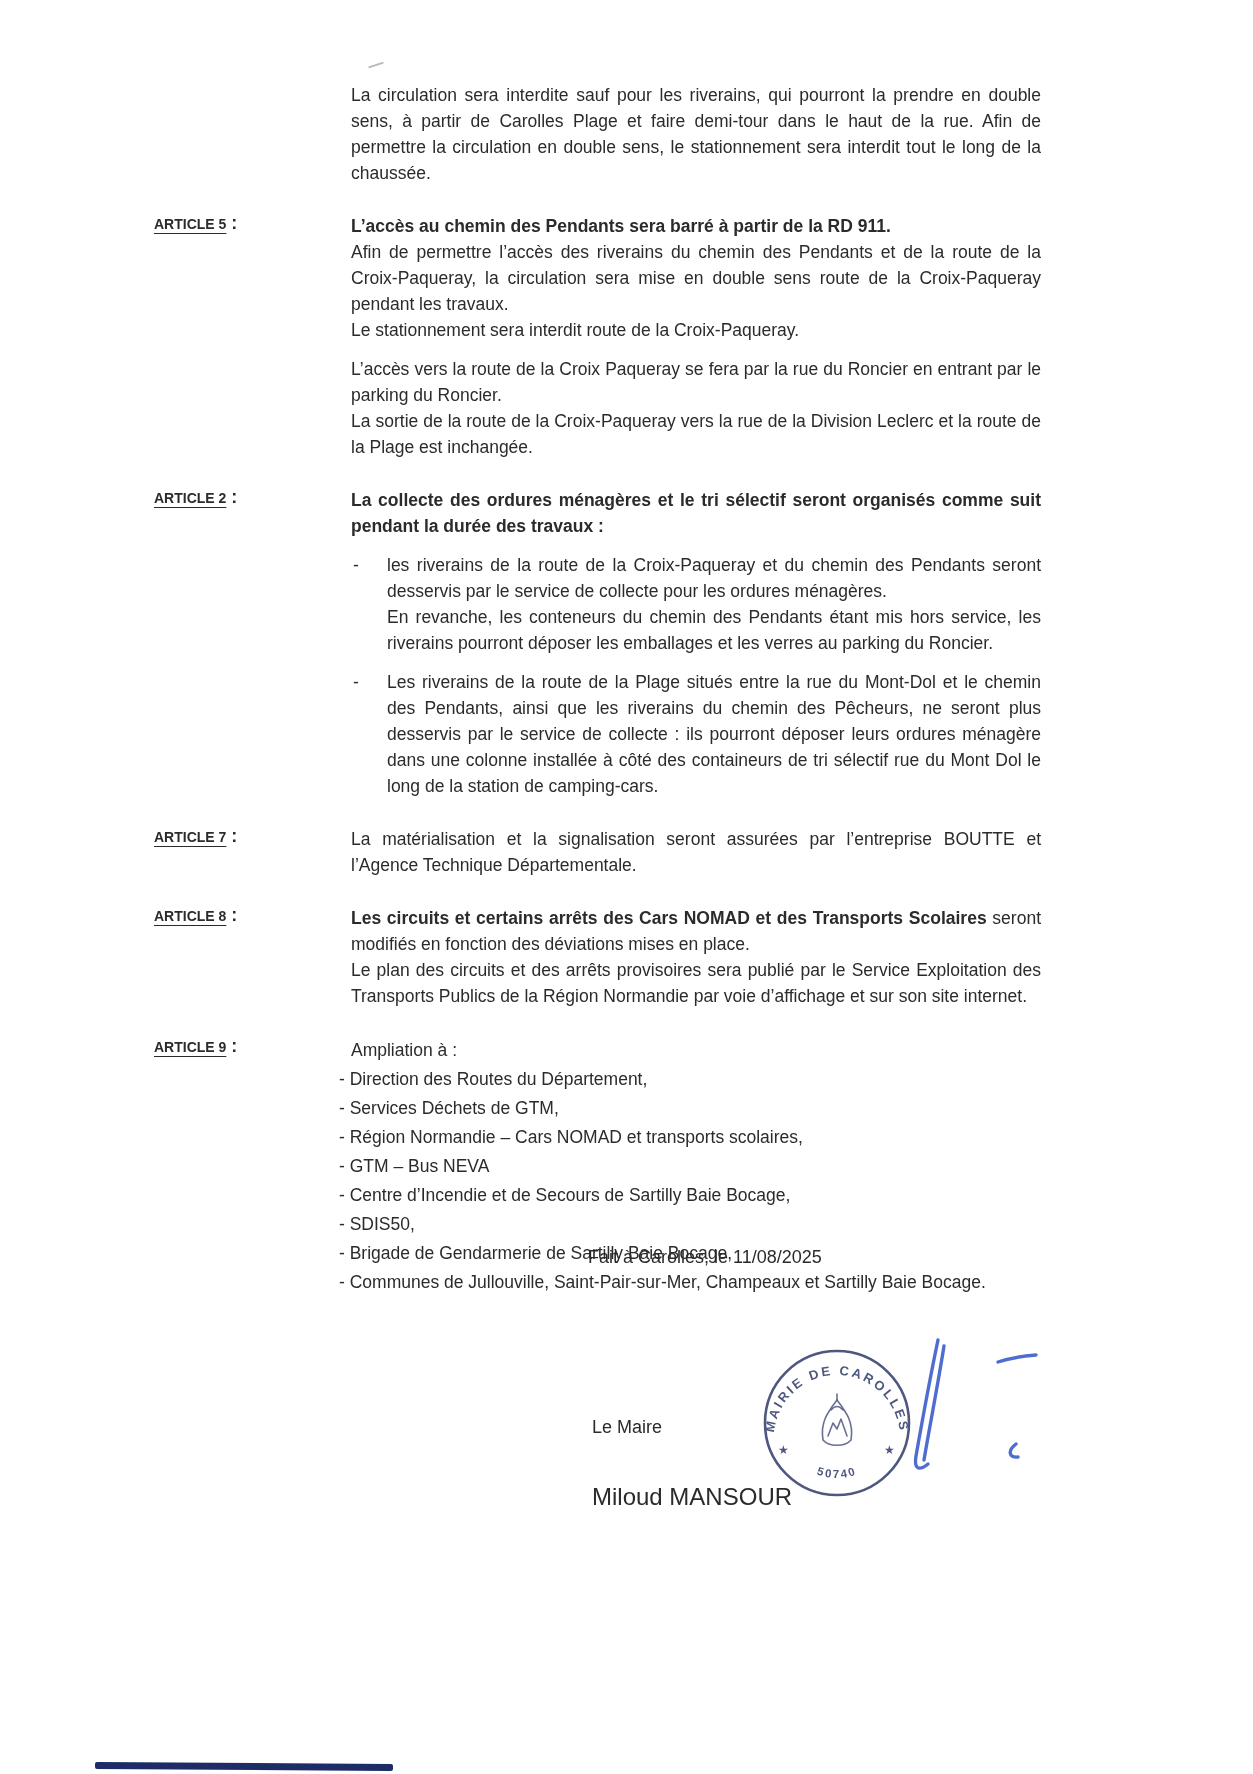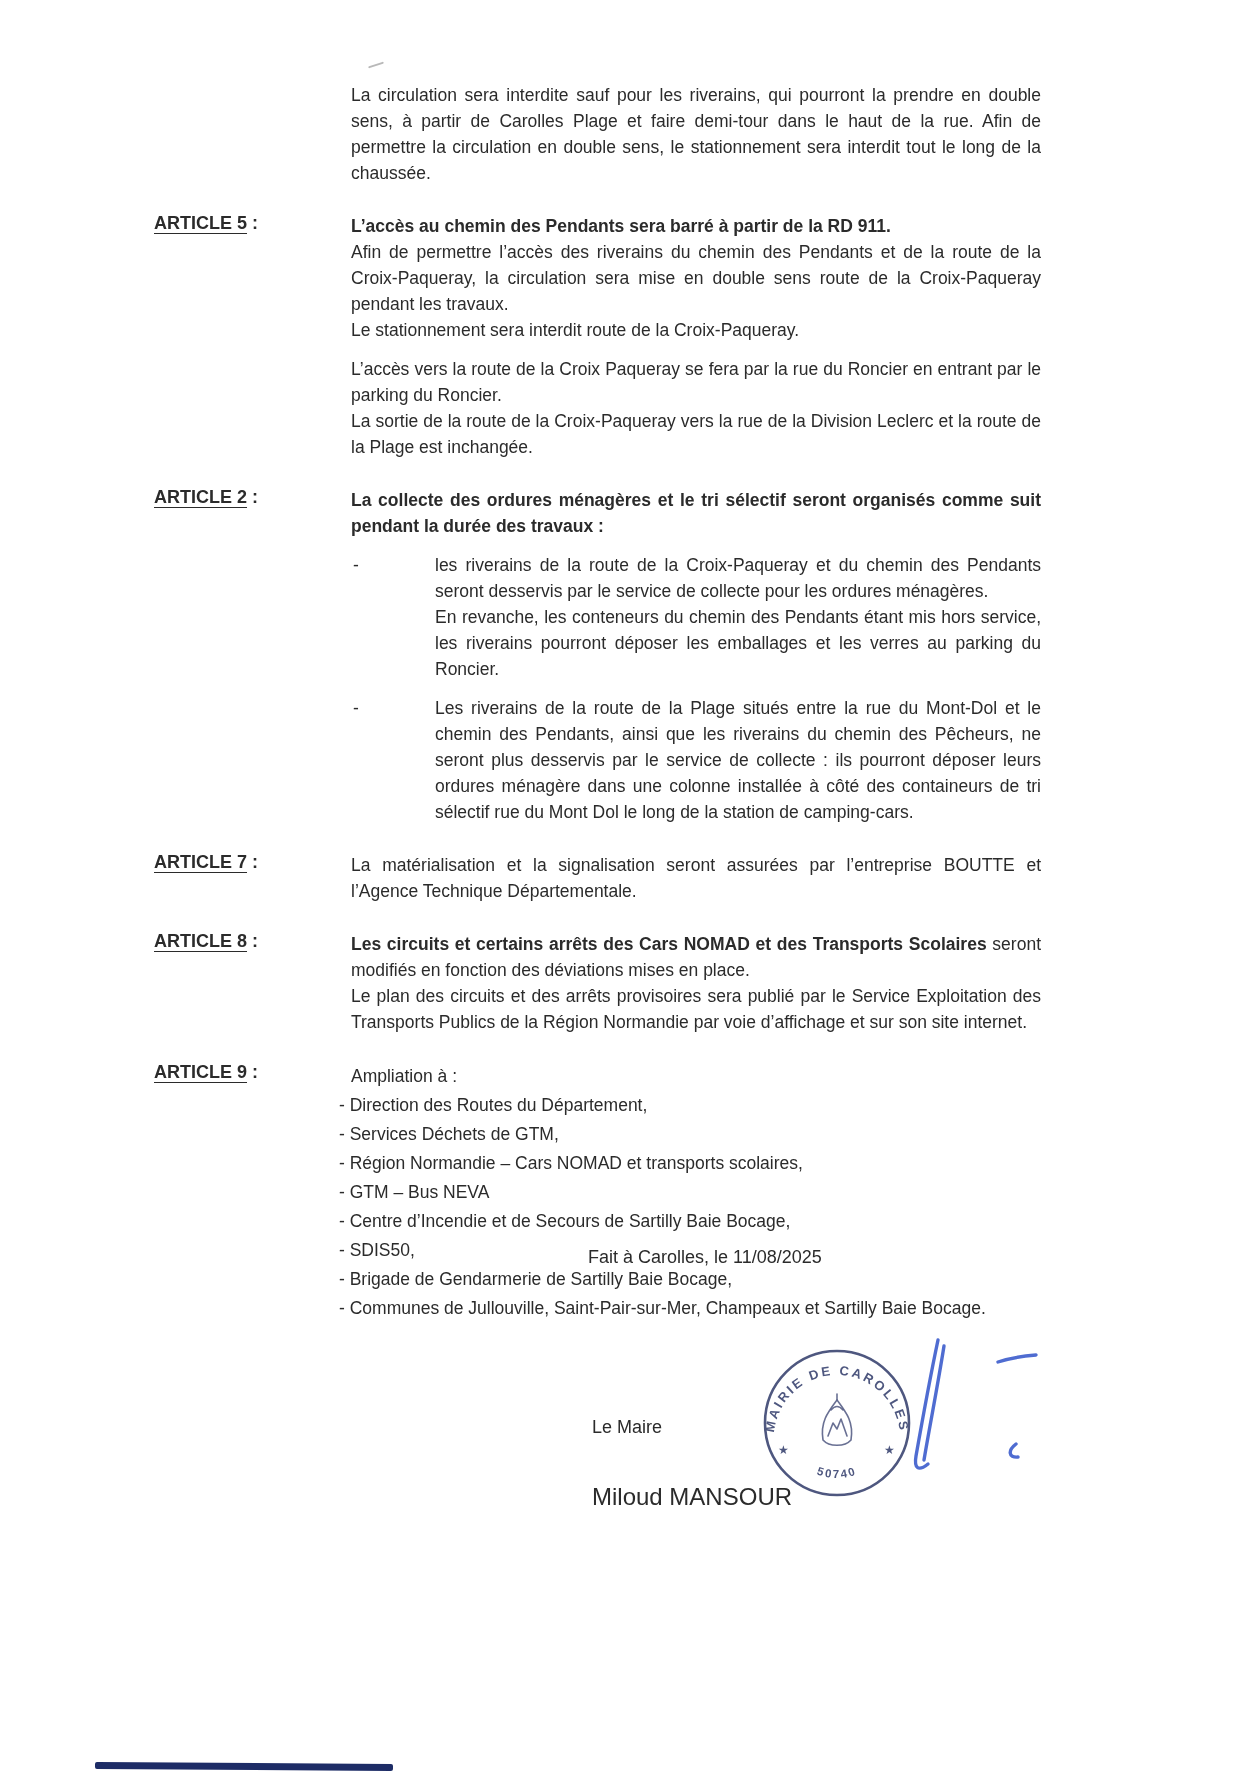--- a/index.html
+++ b/index.html
@@ -35,7 +35,7 @@
   .label-col { width: 197px; flex: 0 0 197px; }
   .article-label {
     font-weight: 700;
-    font-size: 18px;
+    font-size: 14px;
     text-decoration: underline;
     text-underline-offset: 4px;
   }

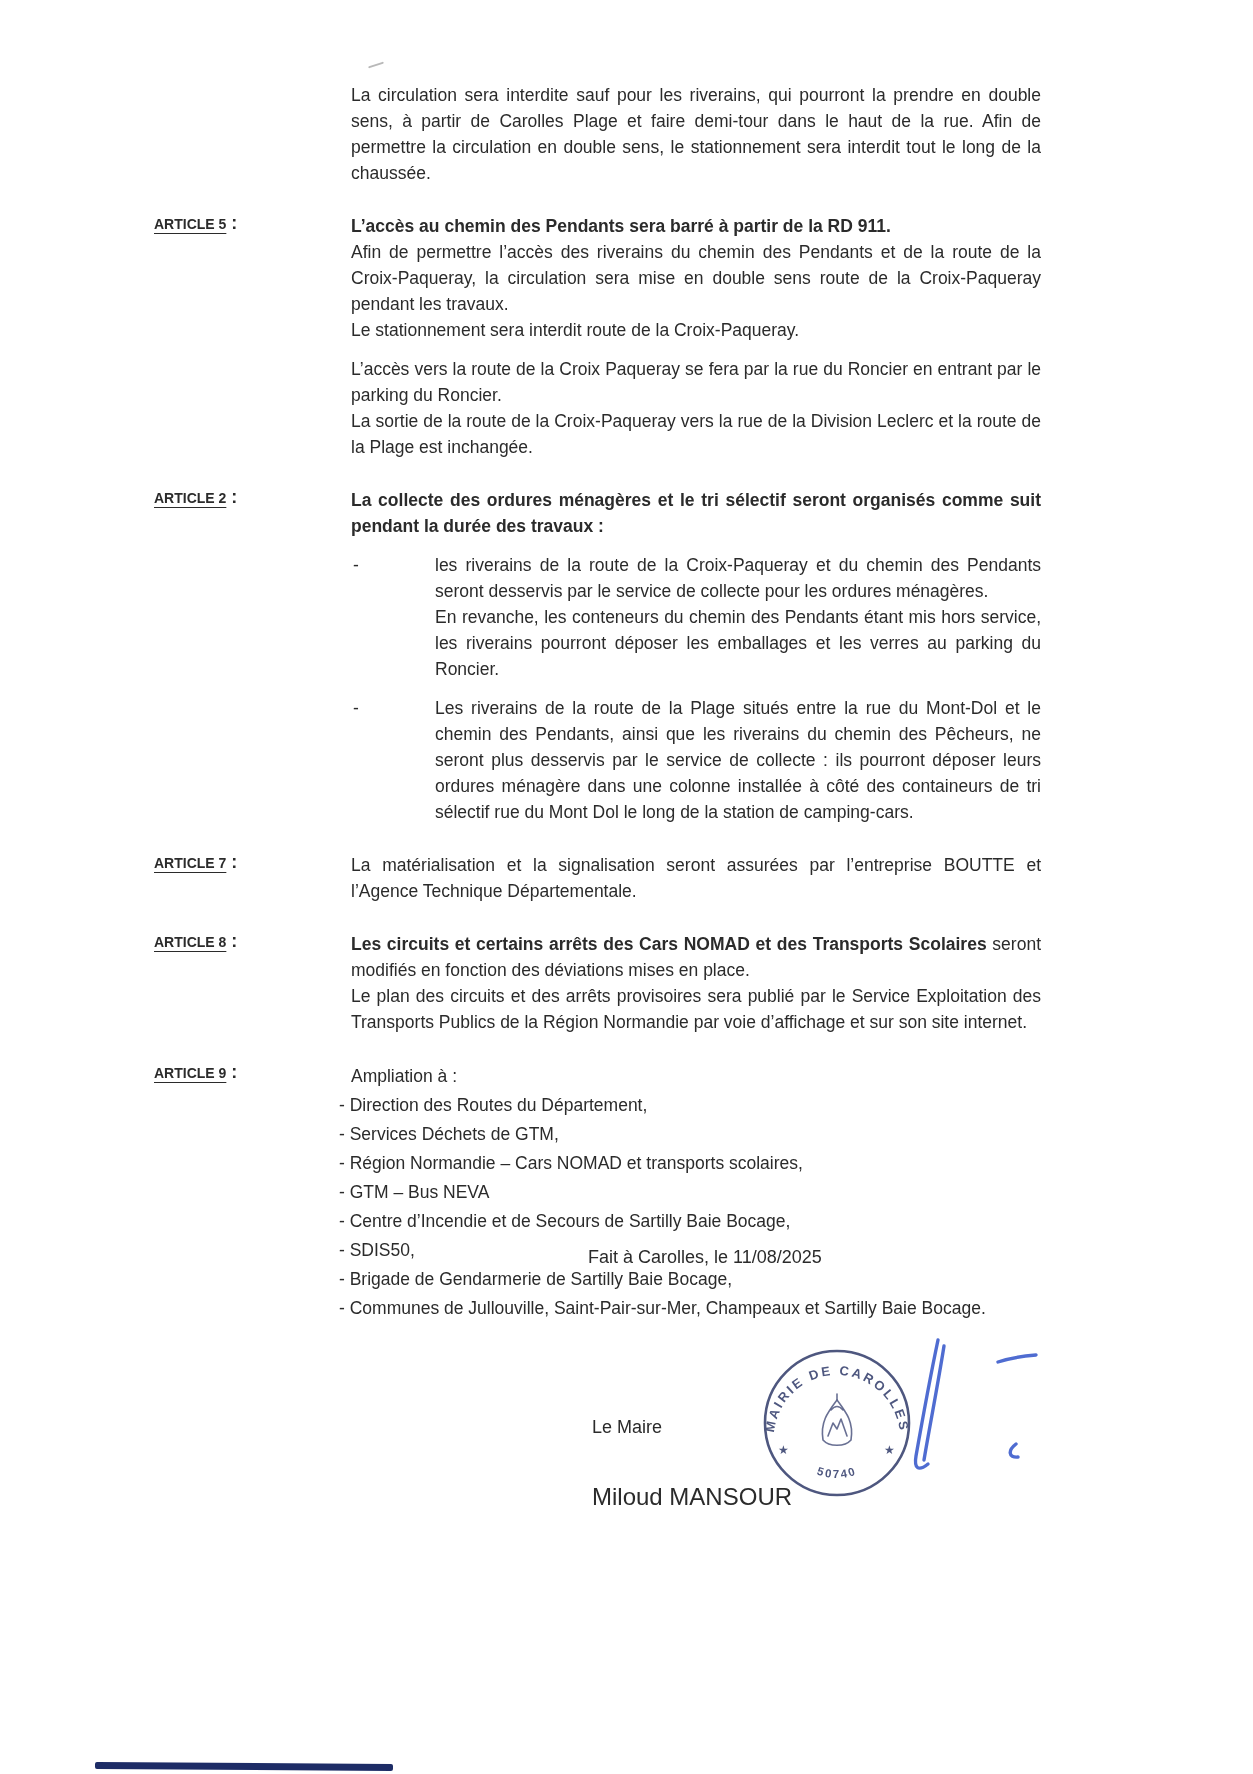--- a/index.html
+++ b/index.html
@@ -47,7 +47,7 @@
   .bullet-item { display: flex; }
   .bullet-item + .bullet-item { margin-top: 13px; }
   .dash { flex: 0 0 36px; padding-left: 2px; }
-  .bullet-text { flex: 1; margin-left: 48px; }
+  .bullet-text { flex: 1; }
   .ampliation-list { margin-left: -12px; }
   .ampliation-list .amp-line { line-height: 29px; text-align: justify; }
   .amp-intro { line-height: 29px; }

